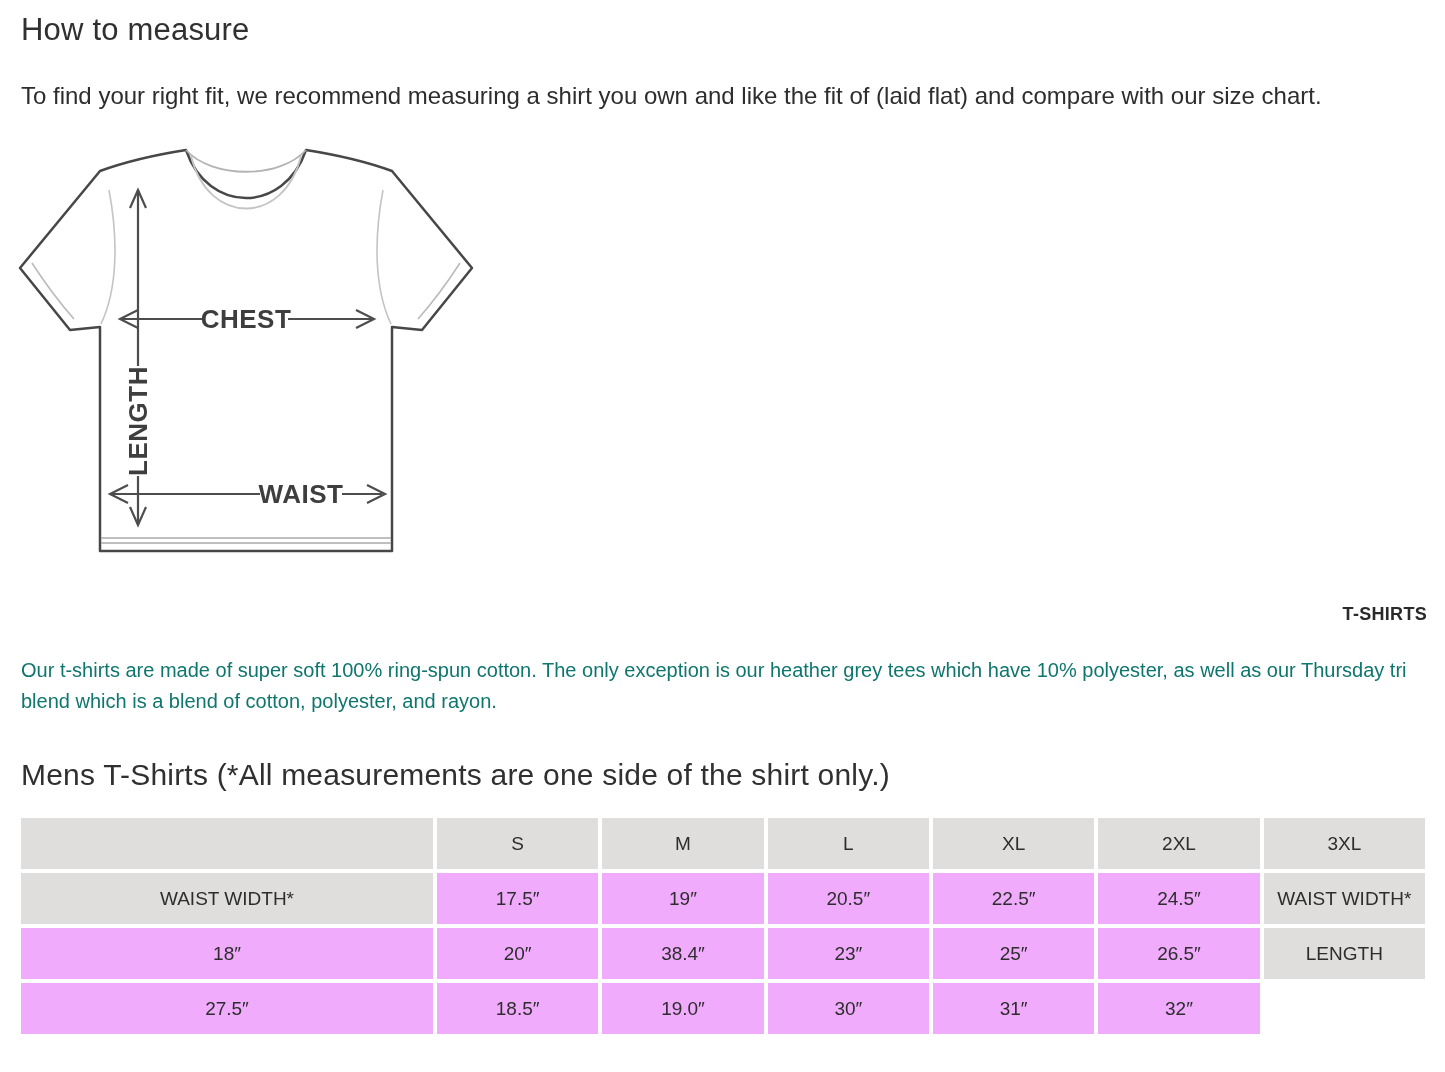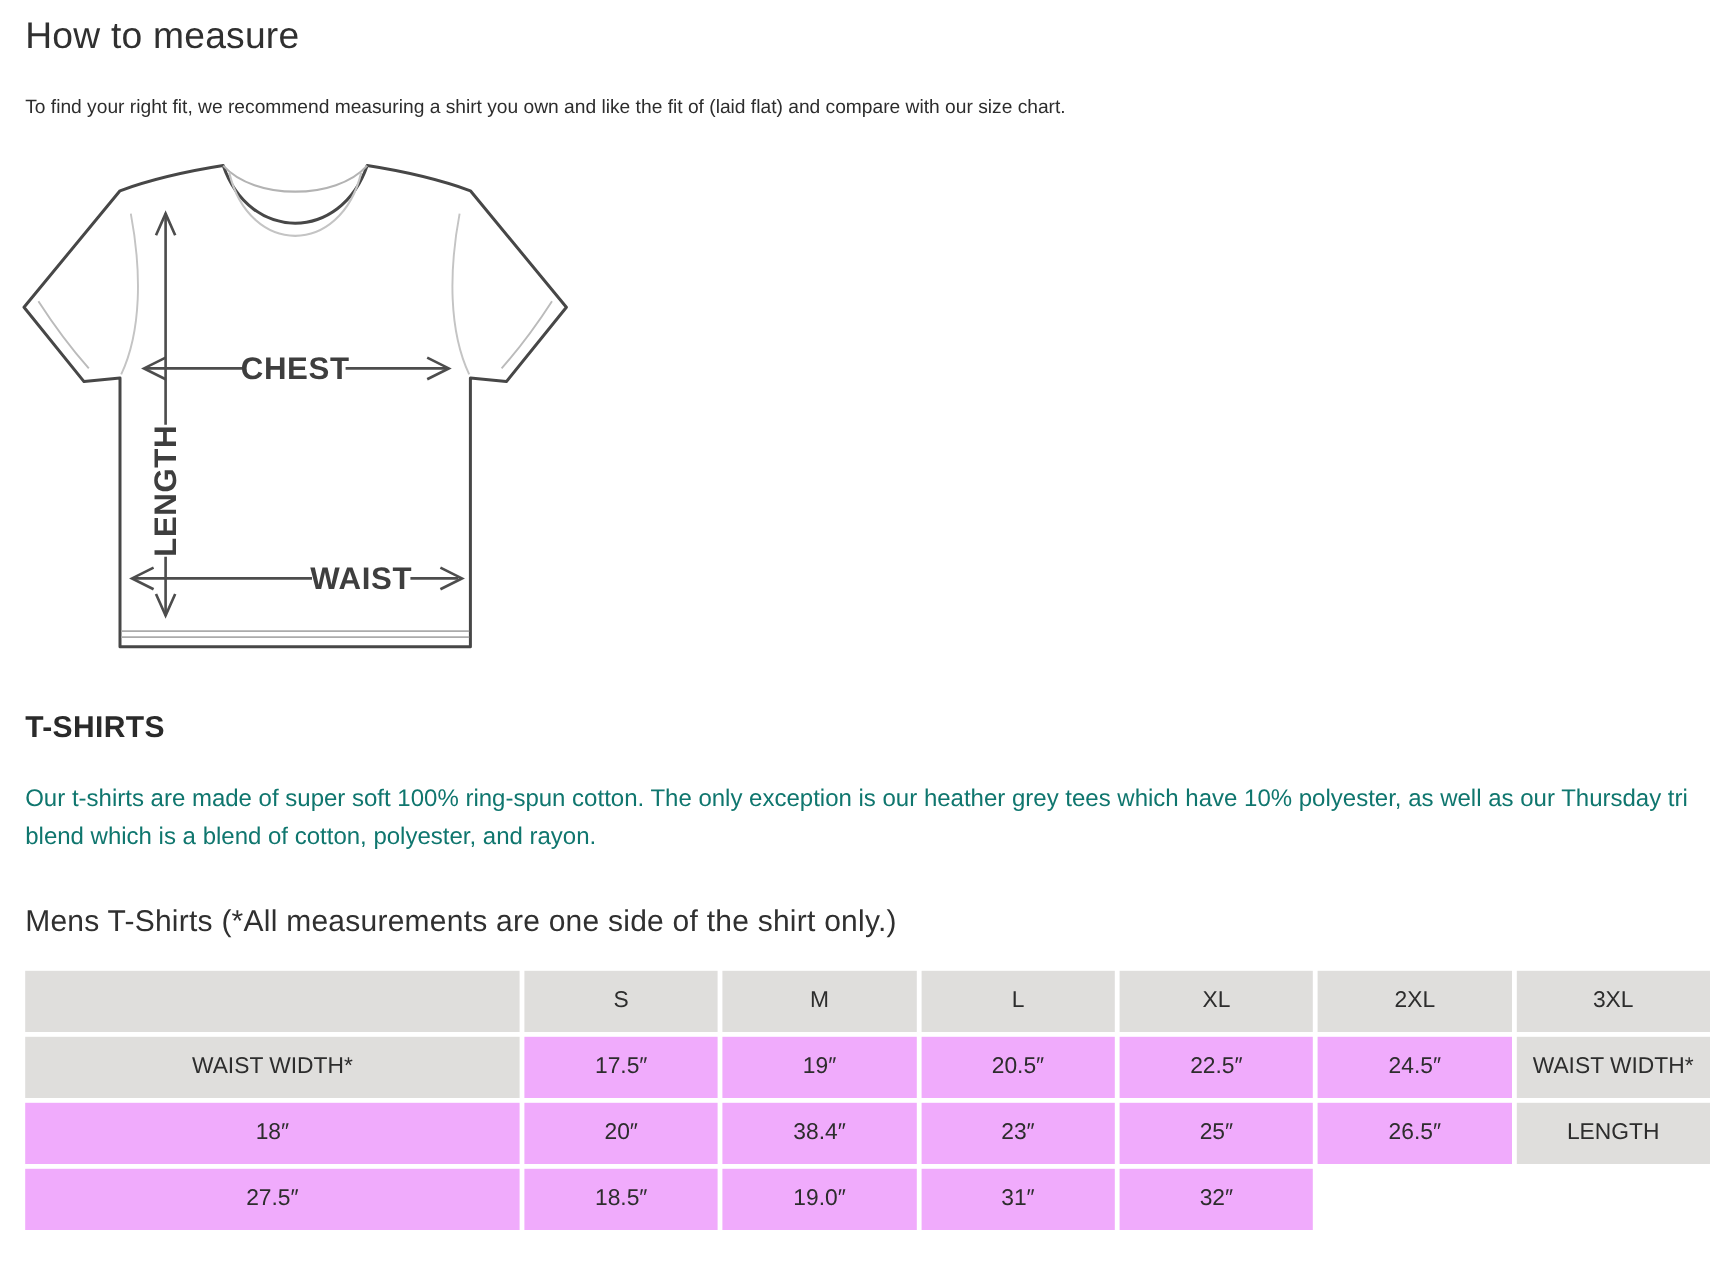--- a/index.html
+++ b/index.html
@@ -22,7 +22,7 @@
     letter-spacing: 0.2px;
   }
   .intro {
-    font-size: 16px;
+    font-size: 24px;
     line-height: 1.5;
     margin: 30px 0 0 0;
     color: #2d2d2d;

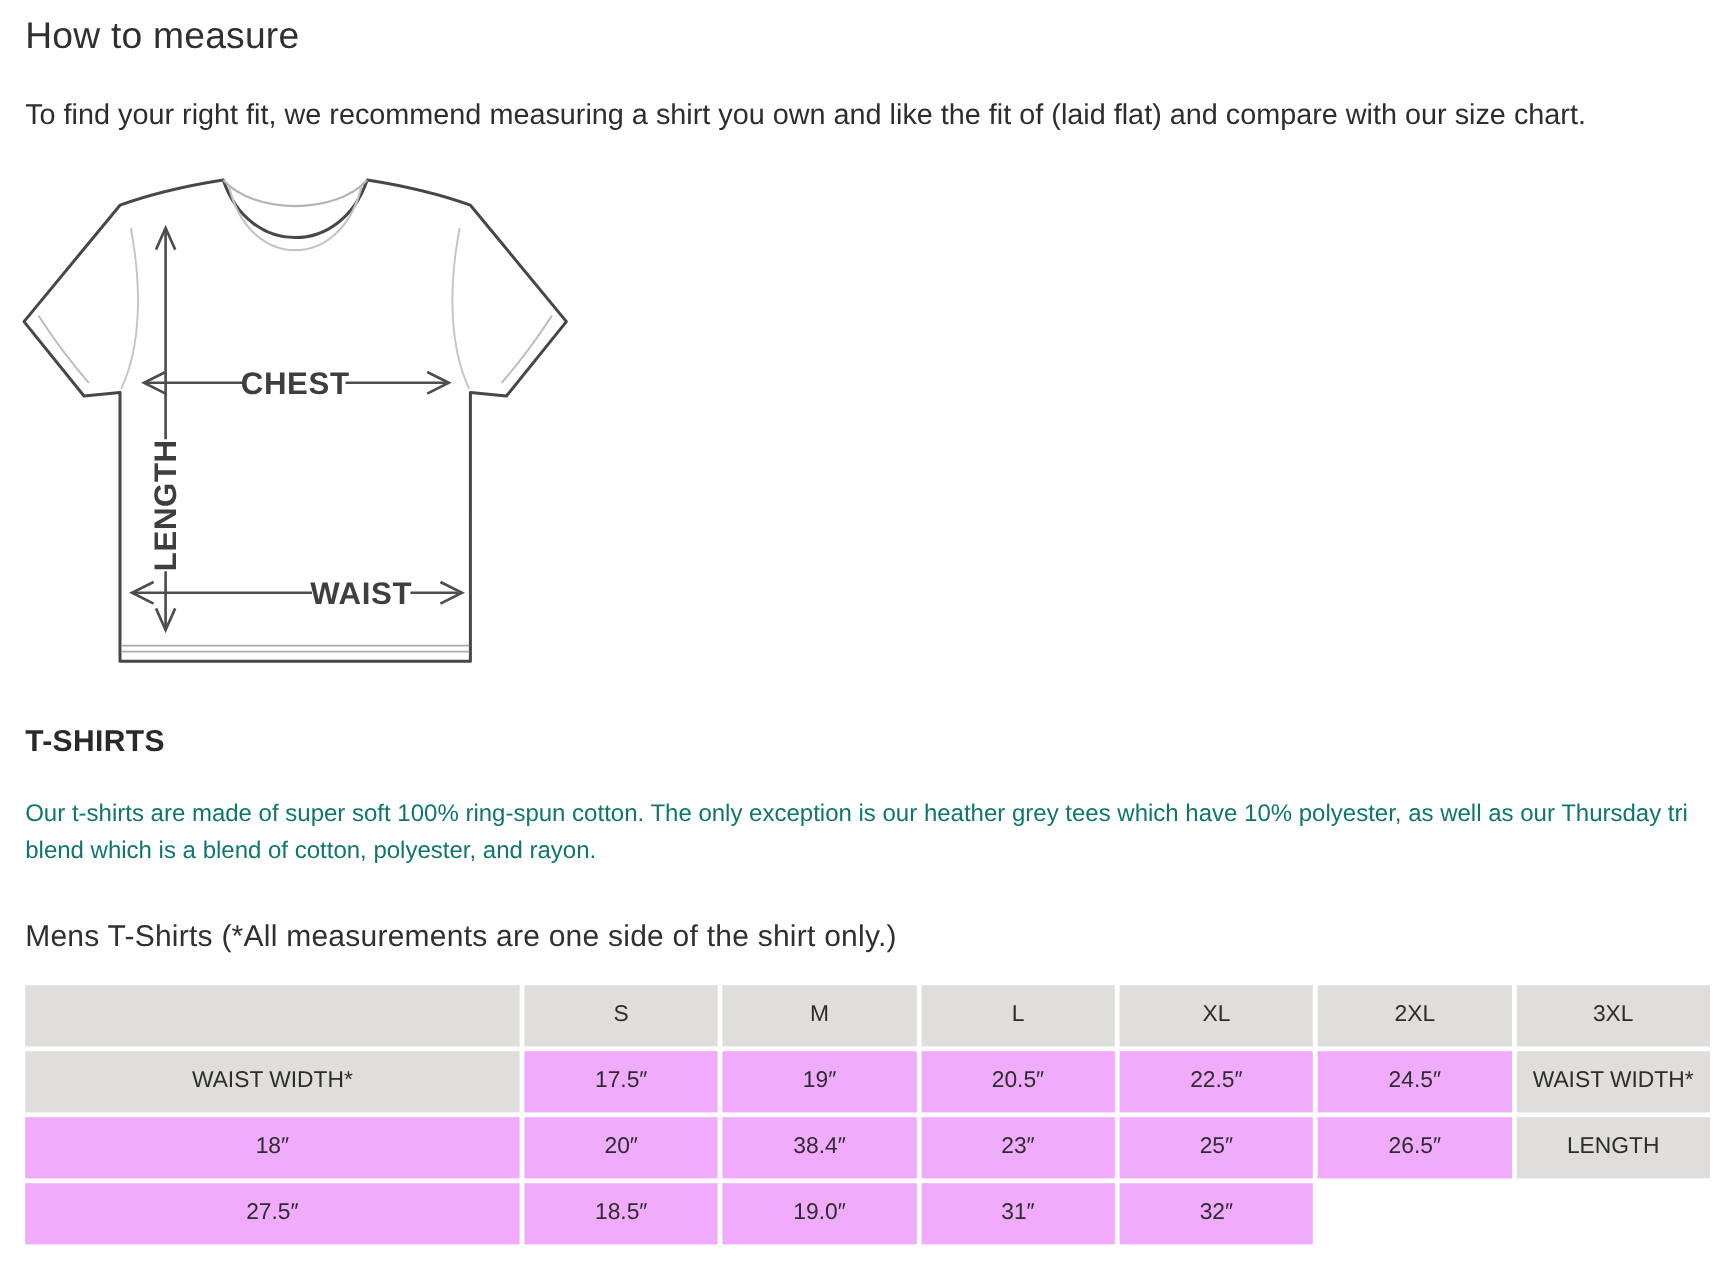--- a/index.html
+++ b/index.html
@@ -33,11 +33,12 @@
     height: 412px;
   }
   .tshirts-h {
-    font-size: 25px;
+    font-size: 18px;
     font-weight: 700;
     margin: 46px 0 0 0;
     letter-spacing: 0.3px;
     color: #2a2a2a;
+    text-align: right;
   }
   .desc {
     font-size: 20px;

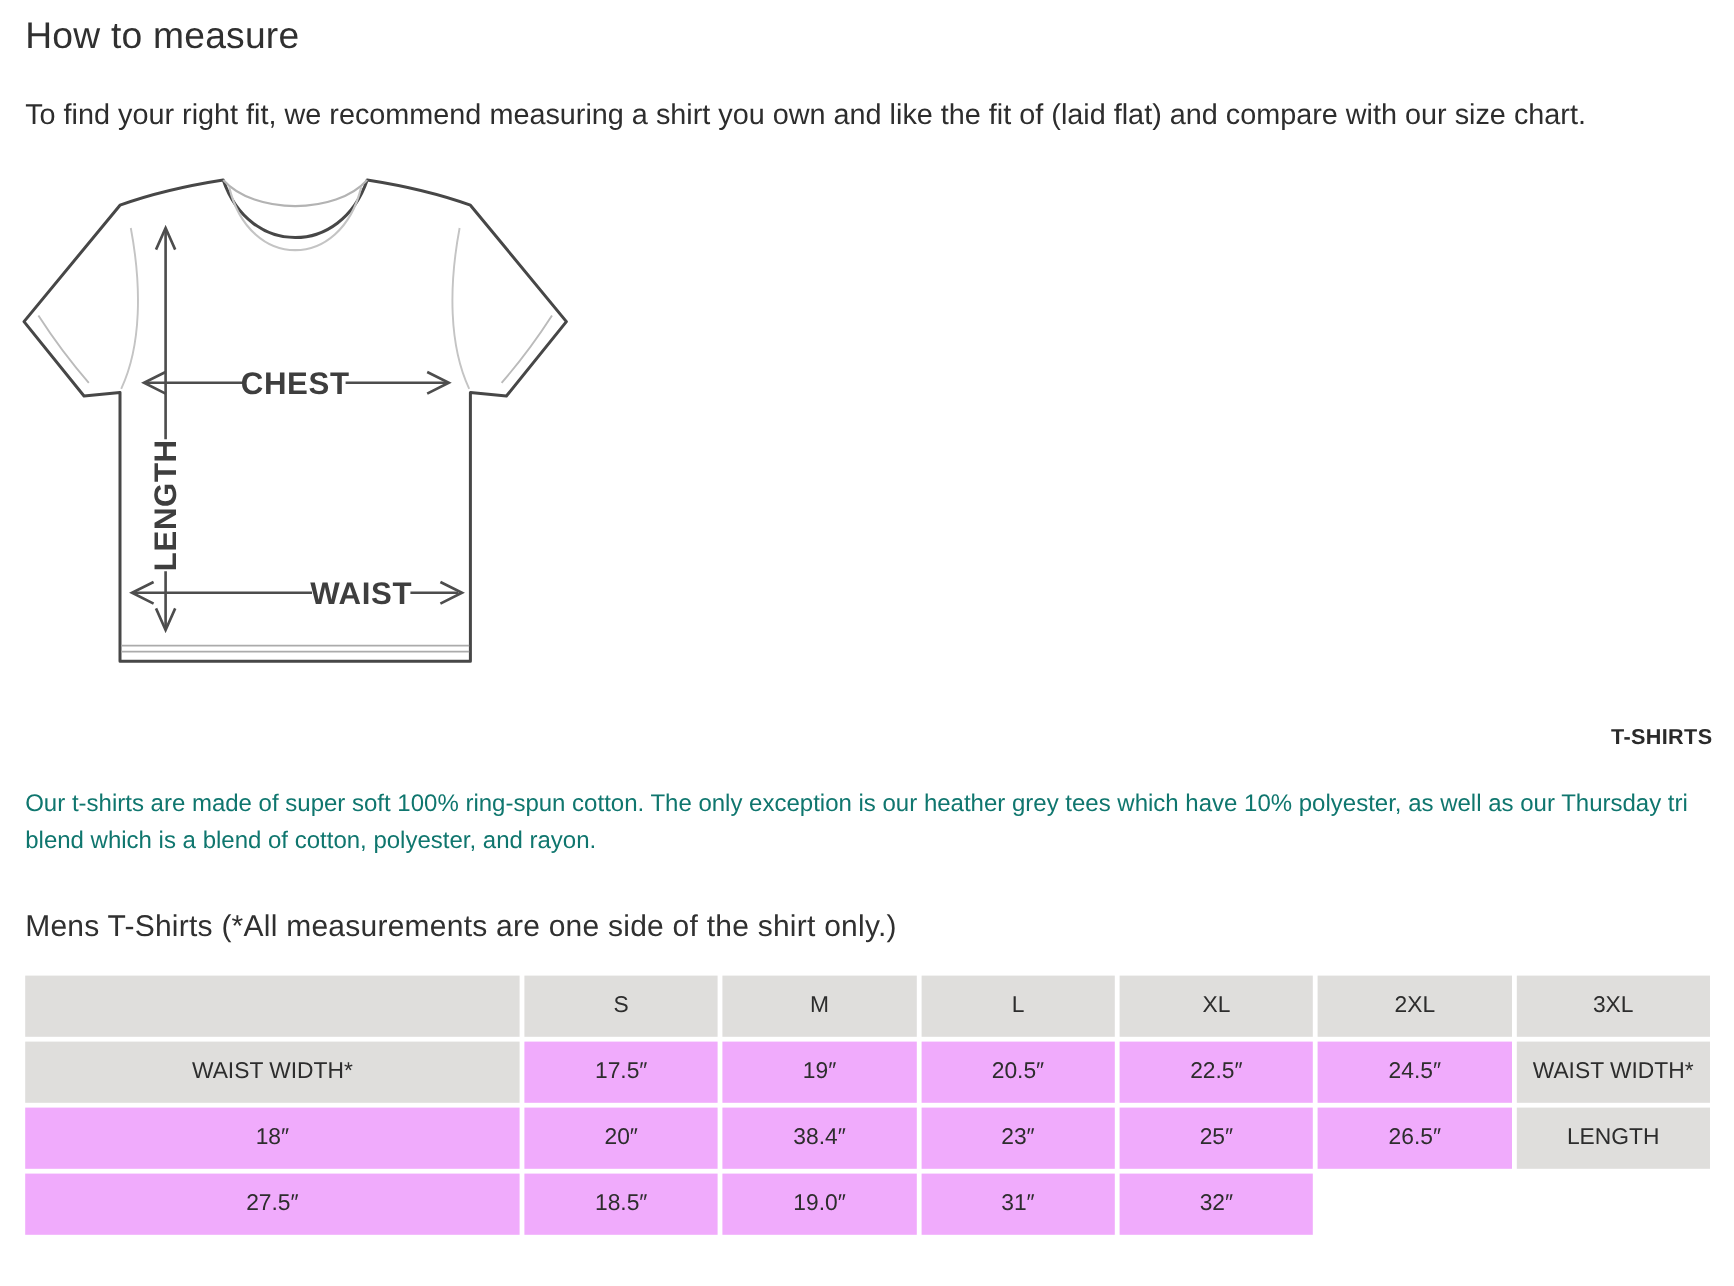--- a/index.html
+++ b/index.html
@@ -48,7 +48,7 @@
     color: #0f766e;
   }
   .h2 {
-    font-size: 25px;
+    font-size: 30px;
     font-weight: 400;
     line-height: 1.15;
     color: #303030;

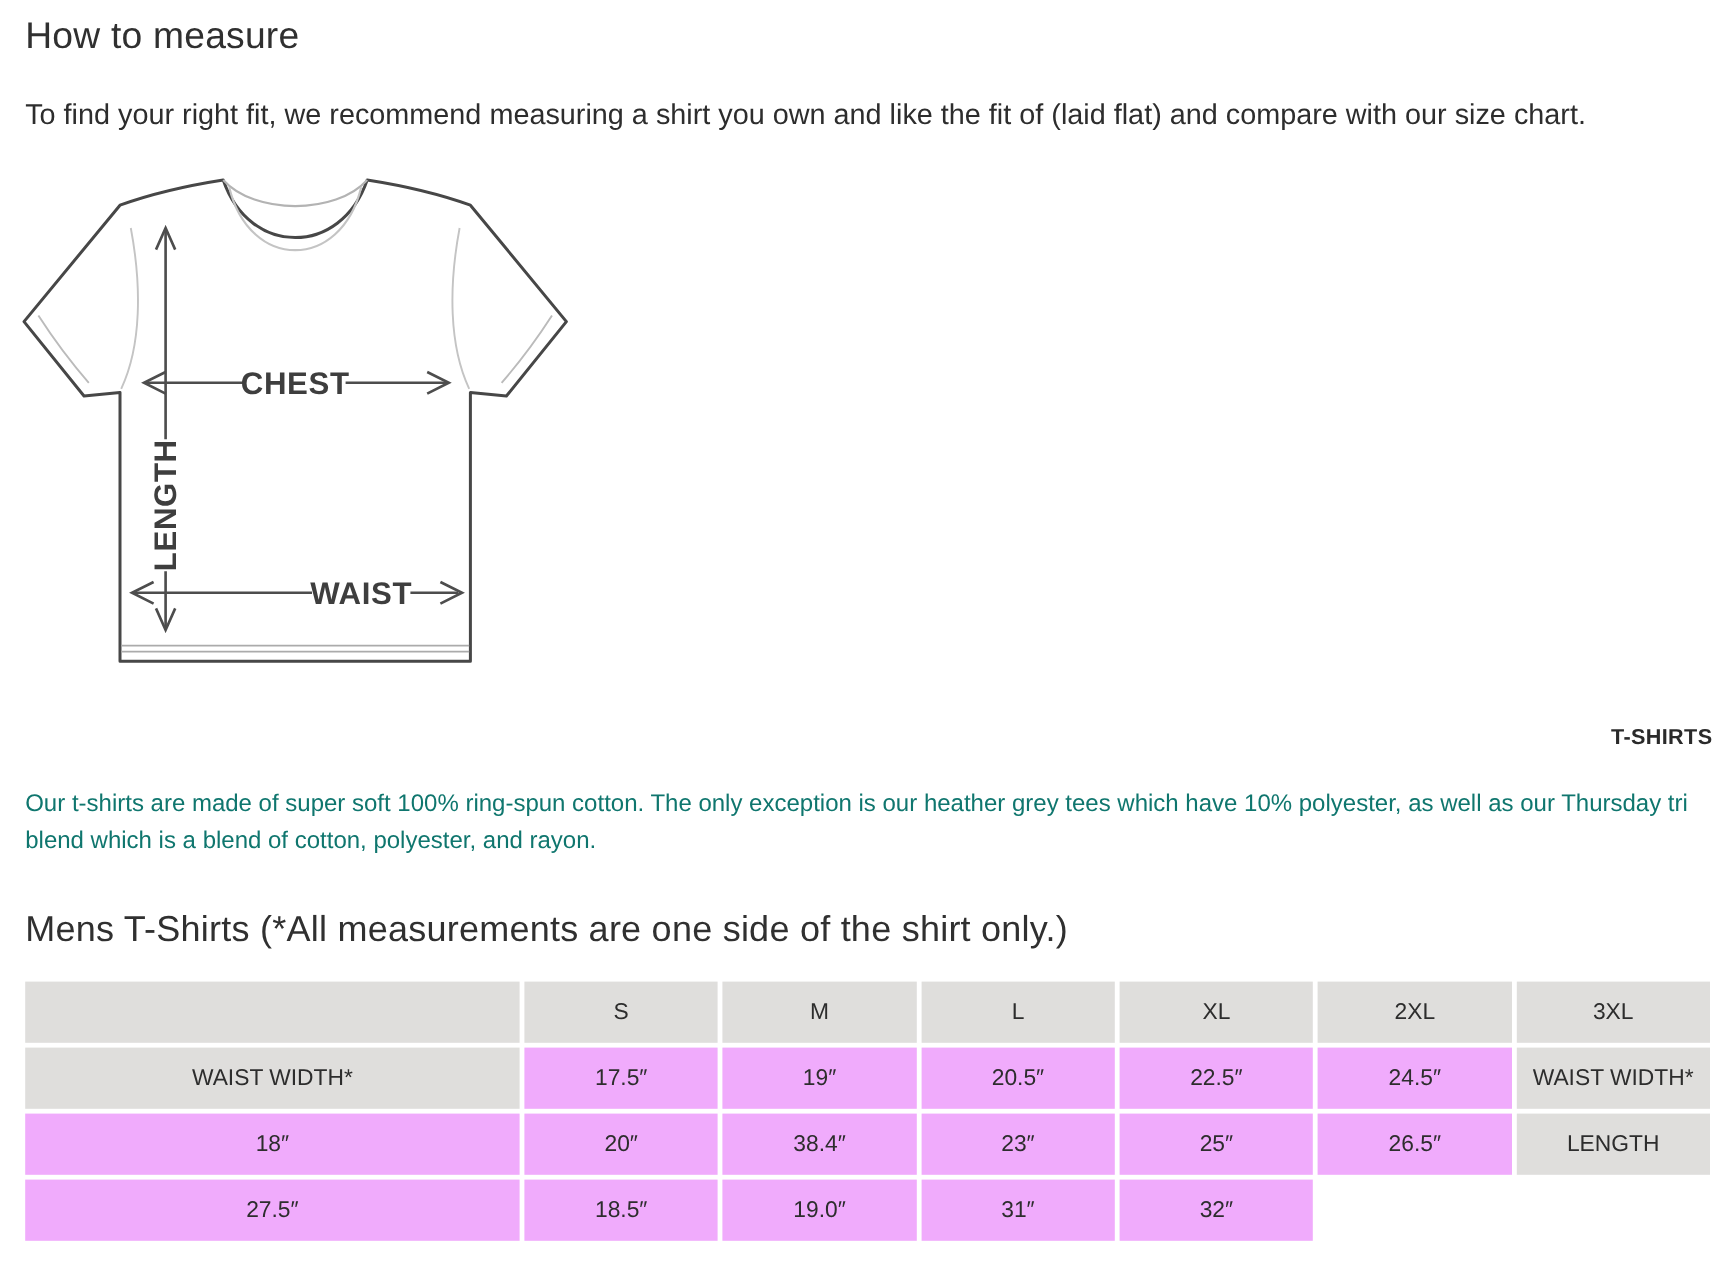--- a/index.html
+++ b/index.html
@@ -167,6 +167,7 @@
     <div class="cell val">27.5″</div>
     <div class="cell val">18.5″</div>
     <div class="cell val">19.0″</div>
+    <div class="cell val">30″</div>
     <div class="cell val">31″</div>
     <div class="cell val">32″</div>
   </div>

